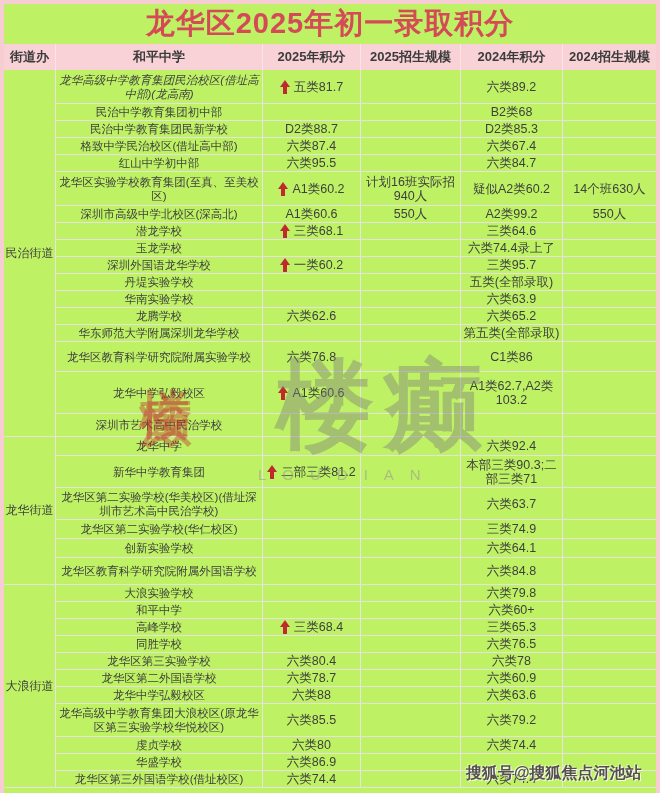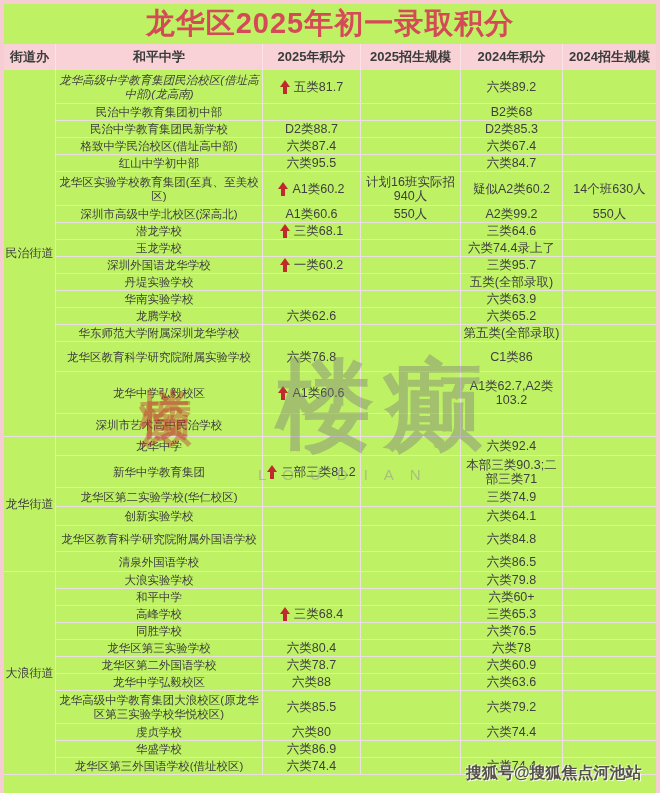--- a/index.html
+++ b/index.html
@@ -439,6 +439,23 @@
               <span></span>
             </div>
           </div>
+          <div class="row" style="min-height: 32px;">
+            <div class="cell name" style="width: 207px;">
+              <span>龙华区第二实验学校(华美校区)(借址深圳市艺术高中民治学校)</span>
+            </div>
+            <div class="cell val" style="width: 98px;">
+              <span></span>
+            </div>
+            <div class="cell val" style="width: 100px;">
+              <span></span>
+            </div>
+            <div class="cell val" style="width: 102px;">
+              <span>六类63.7</span>
+            </div>
+            <div class="cell val" style="width: 94px;">
+              <span></span>
+            </div>
+          </div>
           <div class="row" style="min-height: 19px;">
             <div class="cell name" style="width: 207px;">
               <span>龙华区第二实验学校(华仁校区)</span>

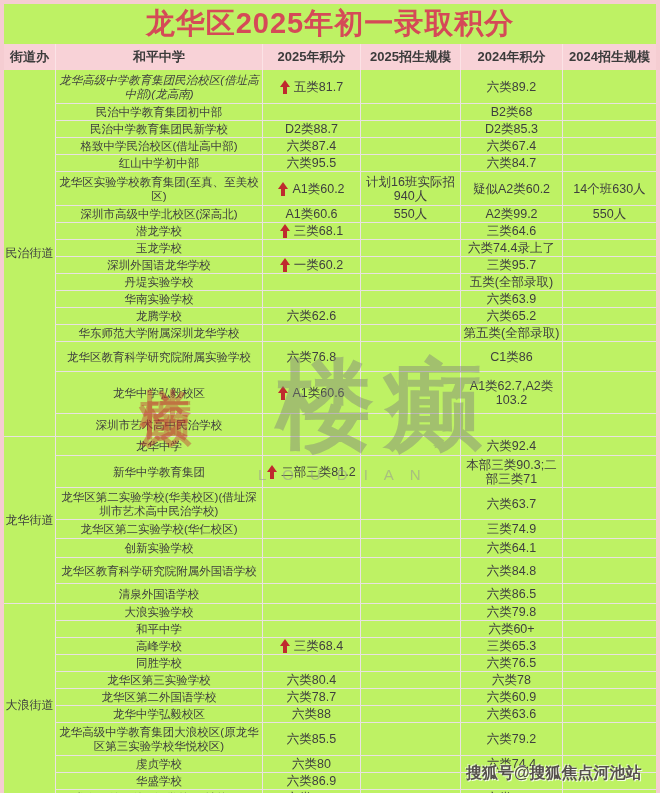--- a/index.html
+++ b/index.html
@@ -507,23 +507,6 @@
               <span></span>
             </div>
           </div>
-          <div class="row" style="min-height: 19px;">
-            <div class="cell name" style="width: 207px;">
-              <span>清泉外国语学校</span>
-            </div>
-            <div class="cell val" style="width: 98px;">
-              <span></span>
-            </div>
-            <div class="cell val" style="width: 100px;">
-              <span></span>
-            </div>
-            <div class="cell val" style="width: 102px;">
-              <span>六类86.5</span>
-            </div>
-            <div class="cell val" style="width: 94px;">
-              <span></span>
-            </div>
-          </div>
         </div>
       </div>
       <div class="section">

